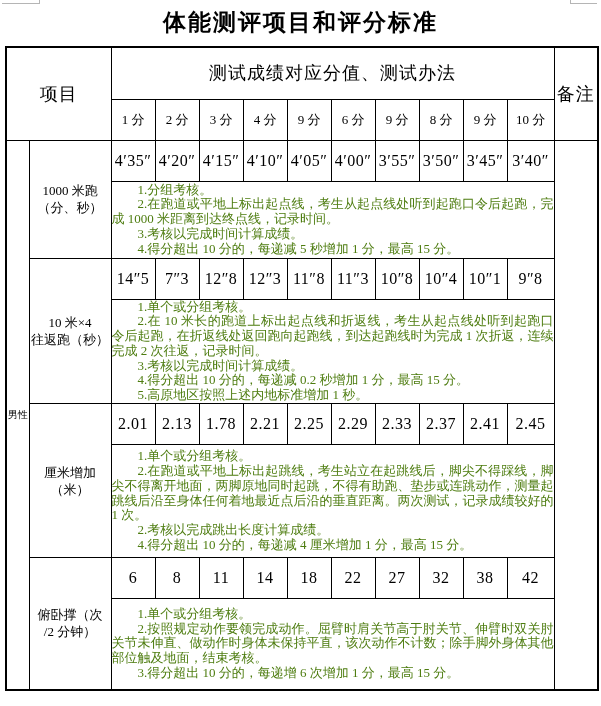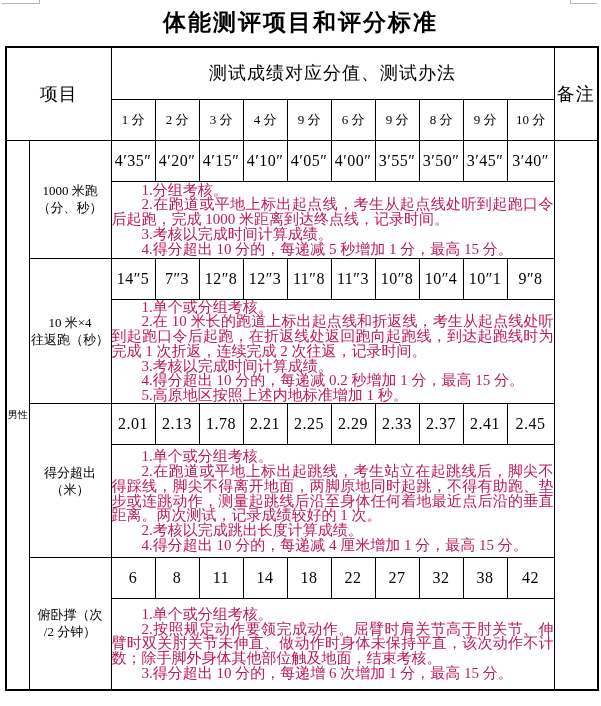--- a/index.html
+++ b/index.html
@@ -41,7 +41,7 @@
   td.value { font-size:16px; letter-spacing:0.5px; }
   td.notes {
     text-align:left; vertical-align:top; padding:3px 6px 2px 6px;
-    font-size:15px; line-height:14.8px; color:#be185d;
+    font-size:13px; line-height:14.8px; color:#4d7c0f;
   }
   td.notes p { margin:0; text-indent:2em; text-align:justify; }
   td.remark-val { background:#fff; }

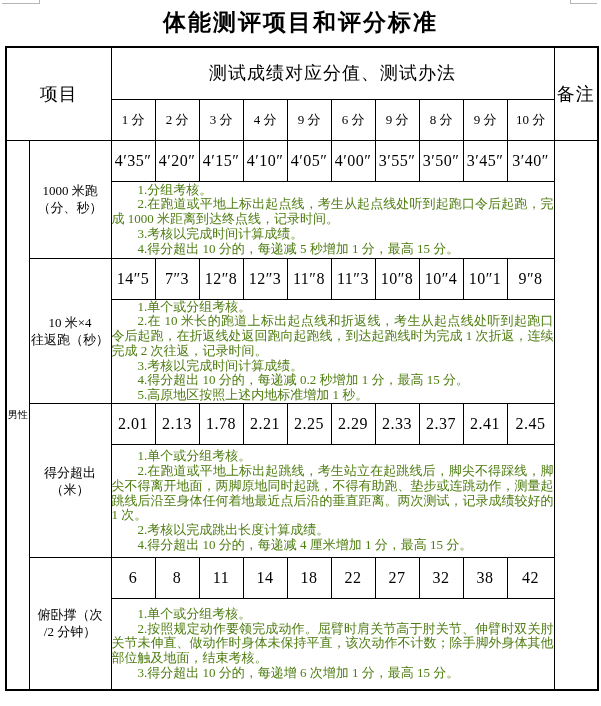--- a/index.html
+++ b/index.html
@@ -146,7 +146,7 @@
 
     <tr class="rv">
       <td class="item" rowspan="2">
-        <div>得分超出</div>
+        <div>厘米增加</div>
         <div>（米）</div>
       </td>
       <td class="value">2.01</td>

